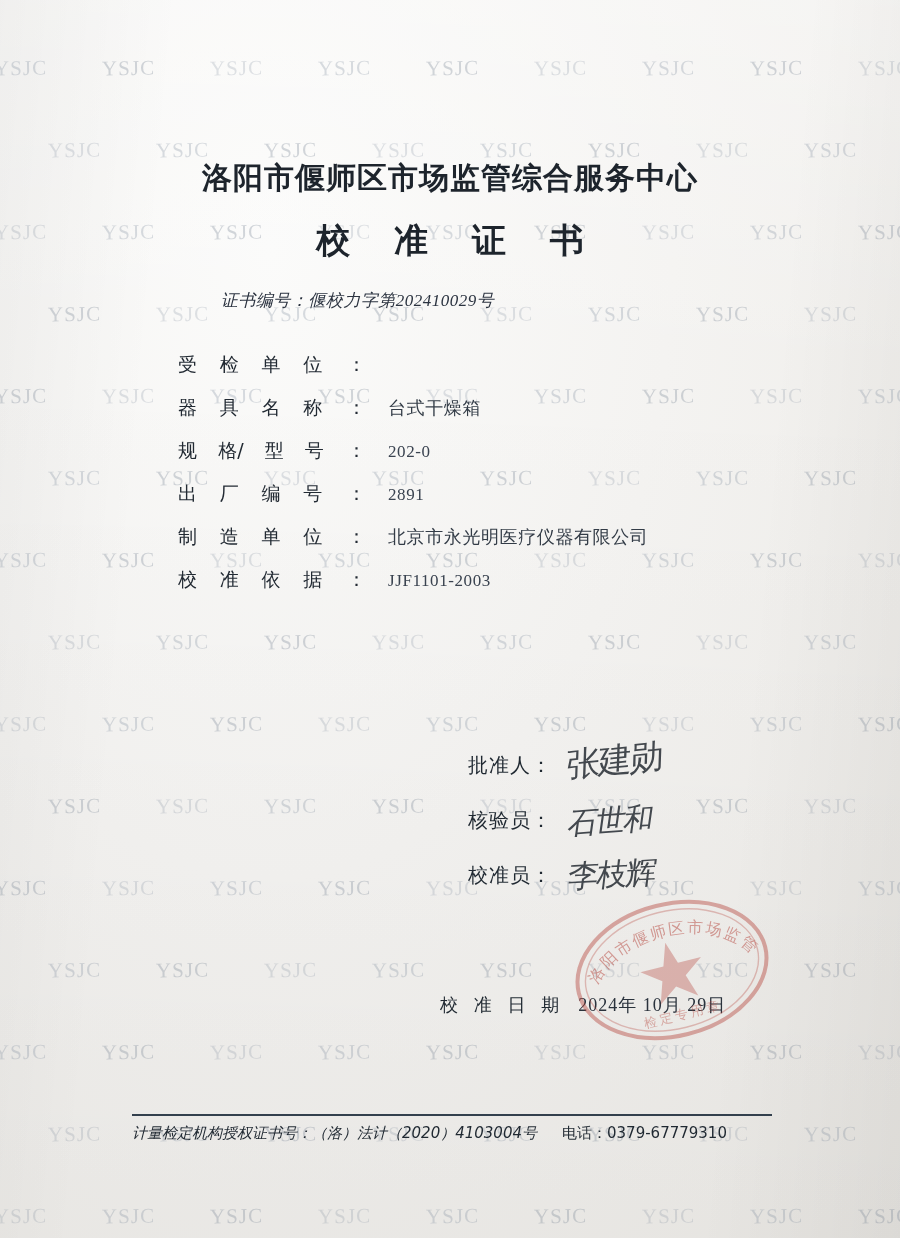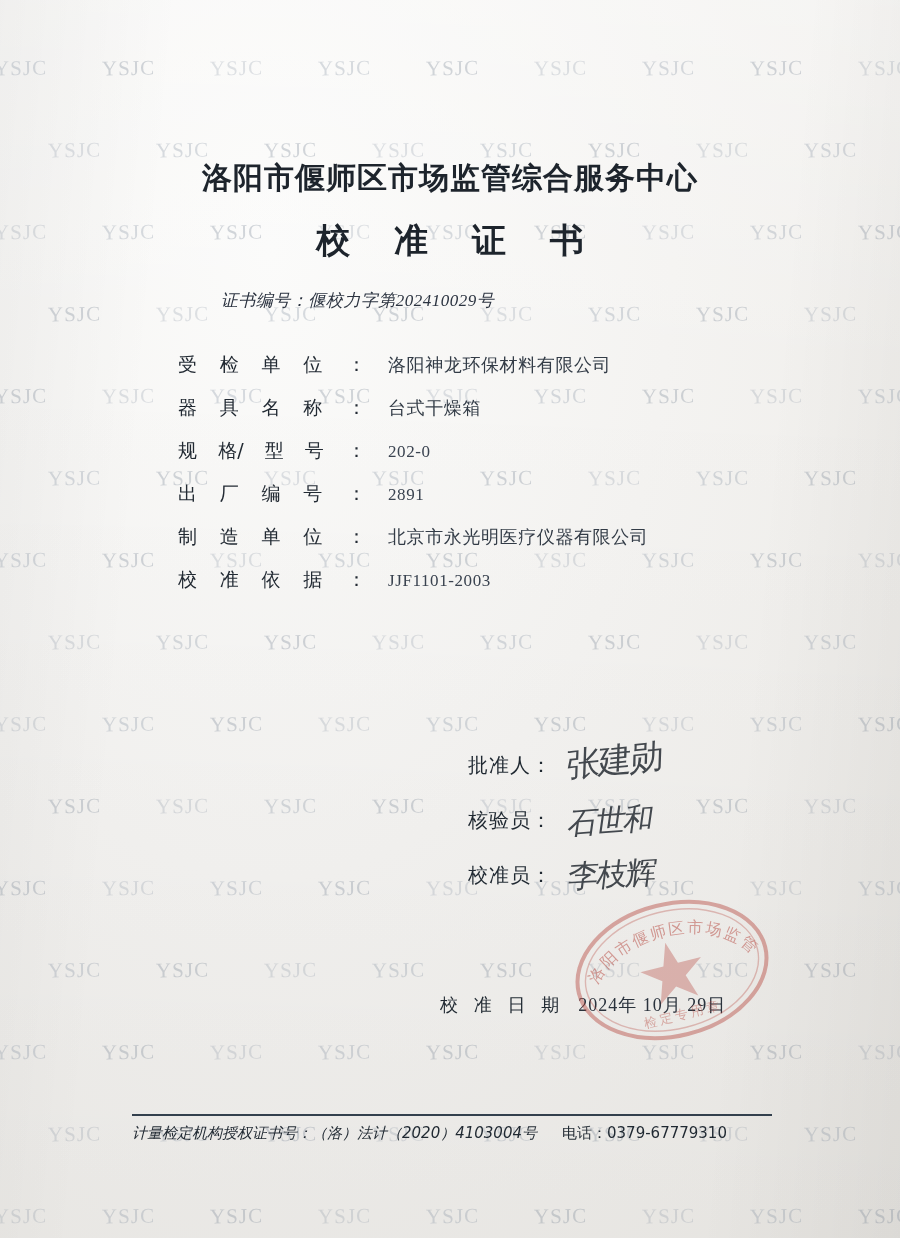--- a/index.html
+++ b/index.html
@@ -401,7 +401,6 @@
             <span class="lch">位</span>
             <span class="colon">：</span>
           </div>
-          <div class="field-value cn">洛阳神龙环保材料有限公司</div>
         </div>
         <div class="field-row">
           <div class="field-label">

